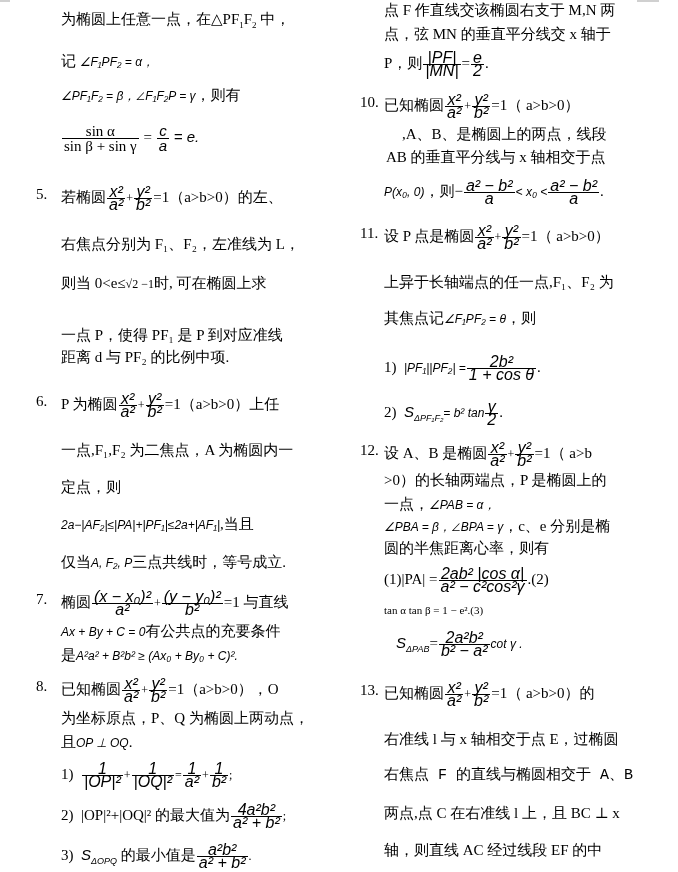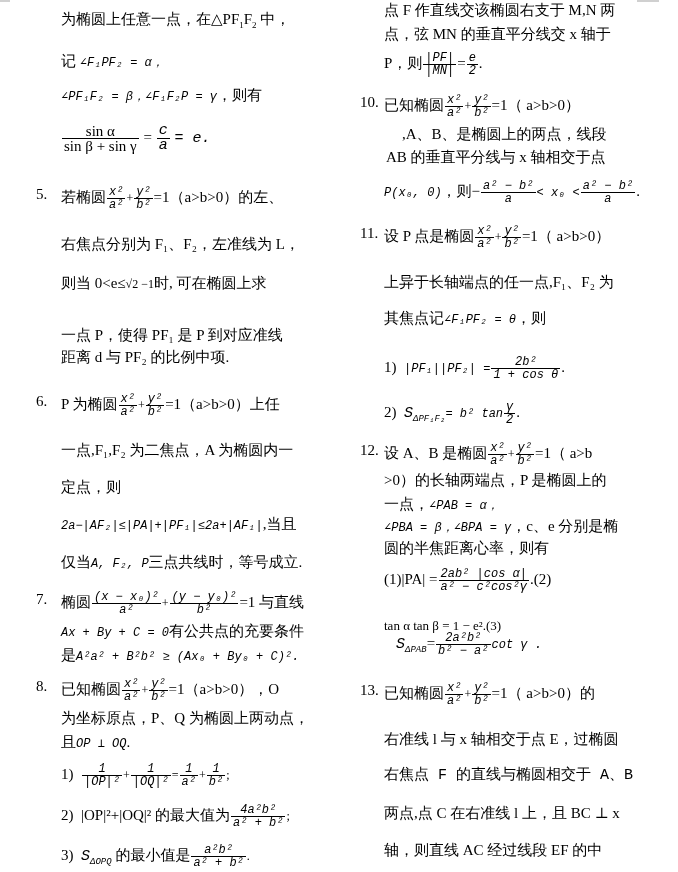--- a/index.html
+++ b/index.html
@@ -9,7 +9,7 @@
   .col { position: absolute; top: 0; }
   .line { position: absolute; white-space: nowrap; line-height: 20px; }
   .num { position: absolute; }
-  .m { font-style: italic; font-family: Liberation Mono, monospace; }
+  .m { font-style: italic; font-family: Liberation Sans, sans-serif; }
   .mn { font-family: "Liberation Serif", serif; }
   .small { font-size: 12px; }
   .frac { display: inline-block; vertical-align: middle; text-align: center; line-height: 14px; margin: 0 1px; }

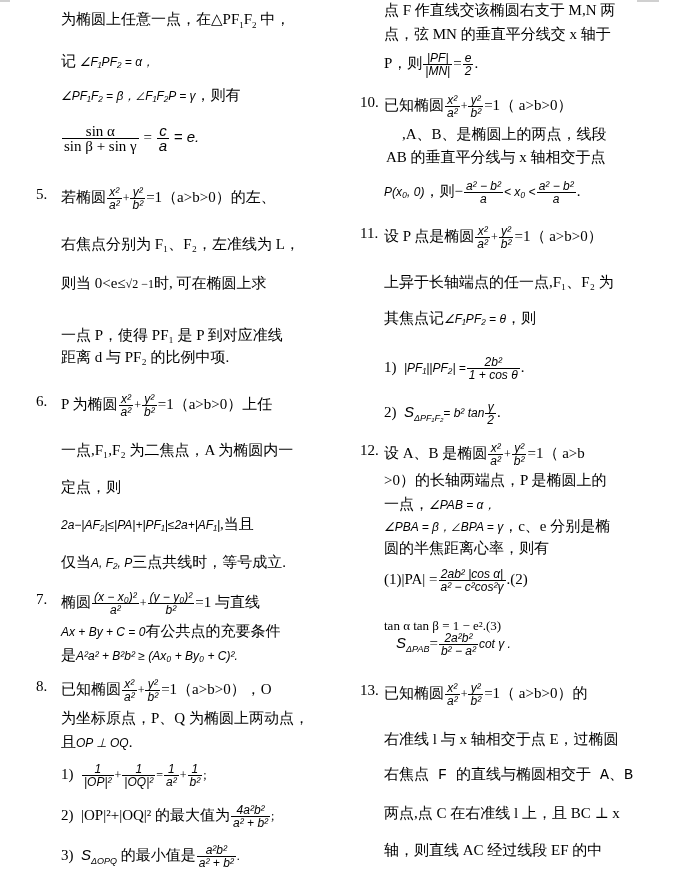--- a/index.html
+++ b/index.html
@@ -15,7 +15,7 @@
   .frac { display: inline-block; vertical-align: middle; text-align: center; line-height: 14px; margin: 0 1px; }
   .frac > span { display: block; padding: 0 2px; }
   .frac > .top { border-bottom: 1px solid #000; }
-  .frac.sm { font-size: 12px; line-height: 12px; }
+  .frac.sm { font-size: 16px; line-height: 12px; }
   sup, sub { font-size: 9px; line-height: 0; }
 </style>
 </head>

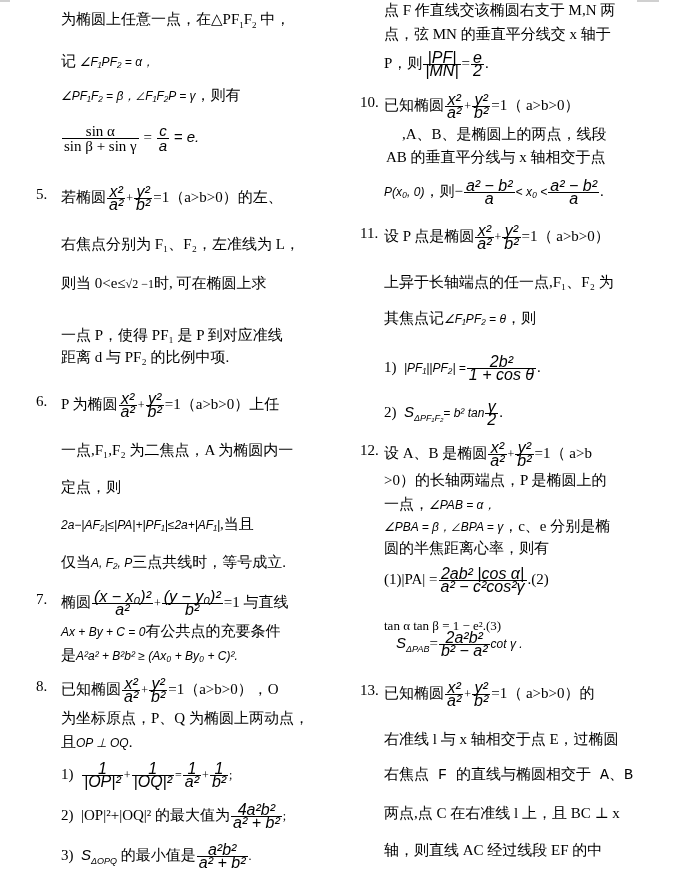--- a/index.html
+++ b/index.html
@@ -151,7 +151,7 @@
   <div class="line" style="left:44px;top:568px;">
     <span class="mn">(1)|PA| =</span><span class="frac sm m"><span class="top">2ab² |cos α|</span><span>a² − c²cos²γ</span></span><span class="mn">.(2)</span>
   </div>
-  <div class="line" style="left:44px;top:616px;font-size:13px;">tan α tan β = 1 − e².(3)</div>
+  <div class="line" style="left:44px;top:600px;font-size:11px;">tan α tan β = 1 − e².(3)</div>
   <div class="line" style="left:44px;top:632px;margin-left:12px;">
     <span class="m">S</span><sub class="m">ΔPAB</sub>=<span class="frac sm m"><span class="top">2a²b²</span><span>b² − a²</span></span><span class="m small">cot γ .</span>
   </div>

